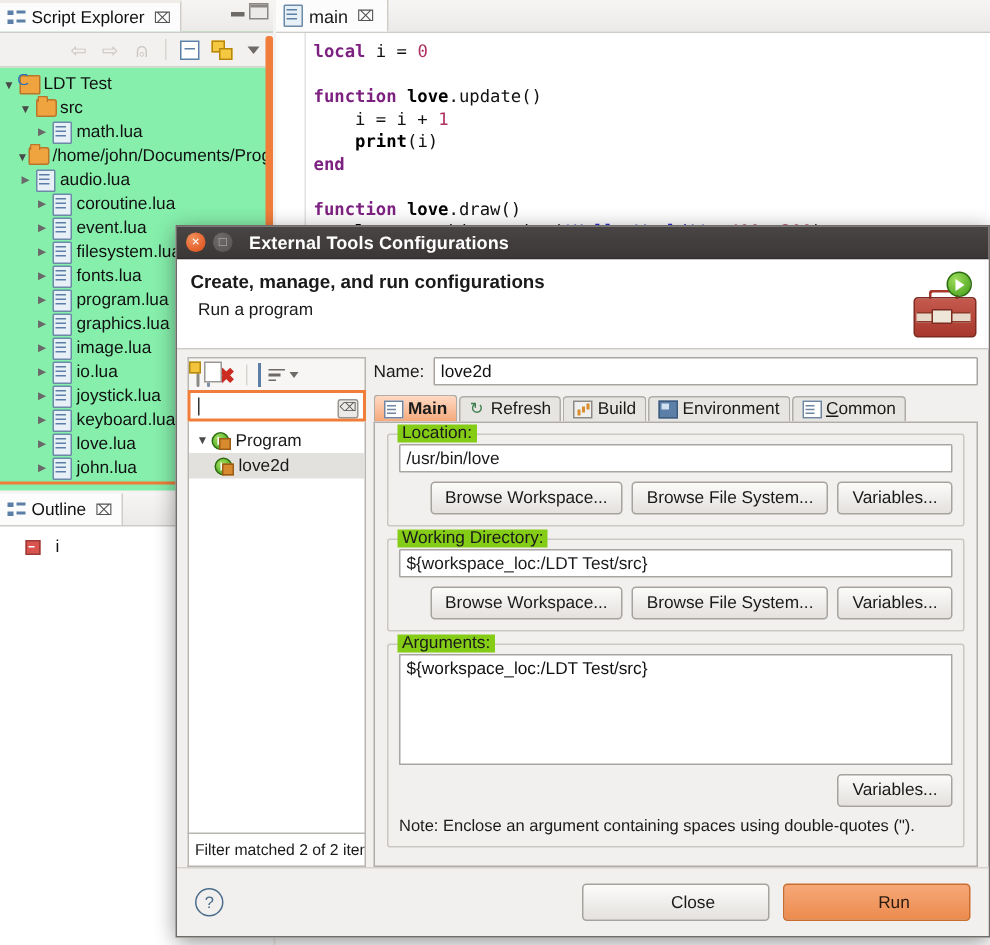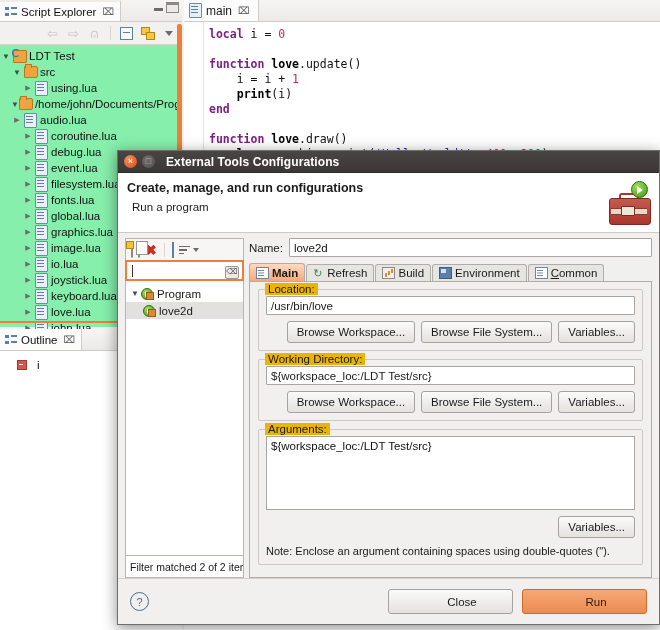--- a/index.html
+++ b/index.html
@@ -245,7 +245,7 @@
           <span class="ico">
             <span class="luafile"></span>
           </span>
-          <span>using.lua</span>
+          <span>math.lua</span>
         </div>
         <div class="trow" style="padding-left: 11px;">
           <span class="tw open"></span>

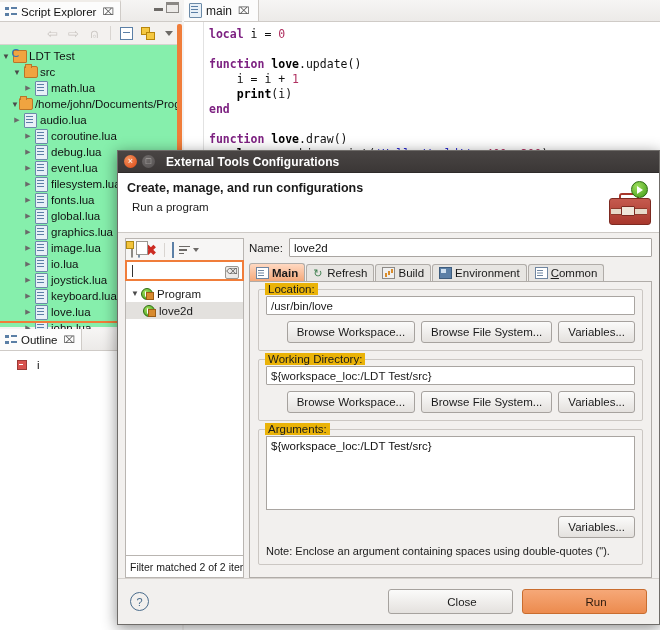--- a/index.html
+++ b/index.html
@@ -273,13 +273,6 @@
           <span class="ico">
             <span class="luafile"></span>
           </span>
-          <span>debug.lua</span>
-        </div>
-        <div class="trow" style="padding-left: 22px;">
-          <span class="tw closed"></span>
-          <span class="ico">
-            <span class="luafile"></span>
-          </span>
           <span>event.lua</span>
         </div>
         <div class="trow" style="padding-left: 22px;">

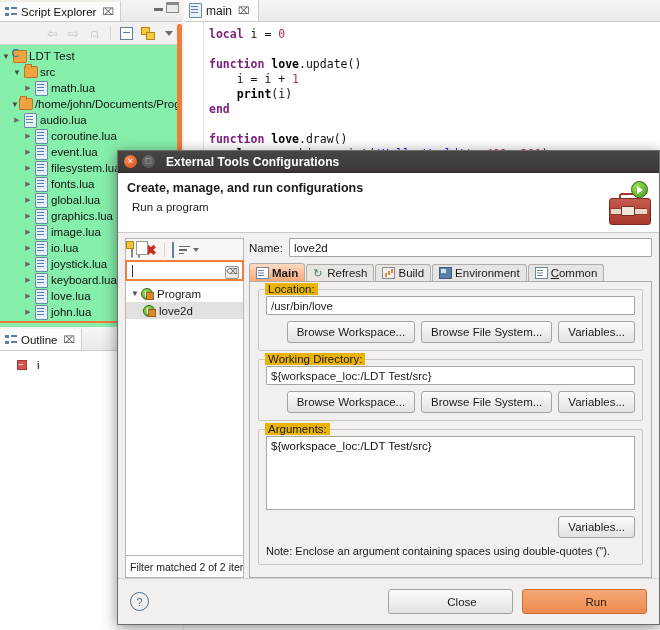--- a/index.html
+++ b/index.html
@@ -294,7 +294,7 @@
           <span class="ico">
             <span class="luafile"></span>
           </span>
-          <span>global.lua</span>
+          <span>program.lua</span>
         </div>
         <div class="trow" style="padding-left: 22px;">
           <span class="tw closed"></span>

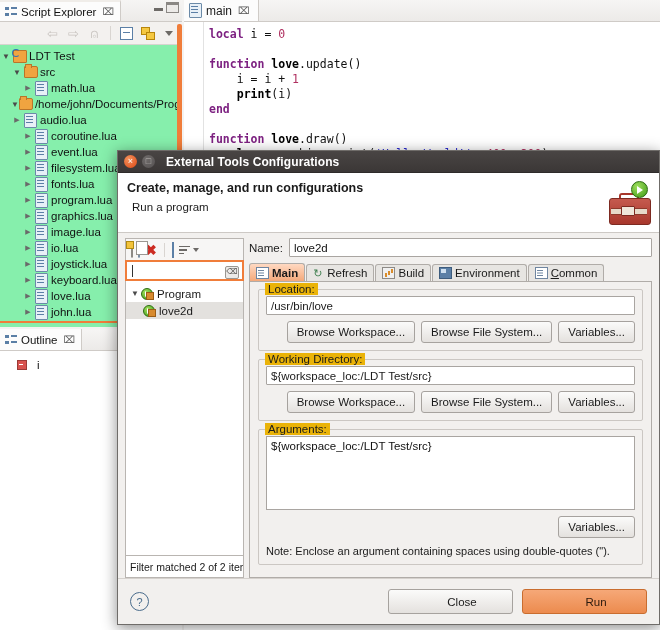--- a/index.html
+++ b/index.html
@@ -166,7 +166,7 @@
   .tabpane{flex:1;border:1px solid #b0aca8;background:#f2f0ee;padding:7px 8px;box-sizing:border-box;
      display:flex;flex-direction:column;gap:8px;overflow:hidden;}
   .group{border:1px solid #cbc7c3;border-radius:2px;padding:6px 7px 7px 7px;position:relative;background:#f2f0ee;}
-  .glabel{position:absolute;left:6px;top:-7px;background:#eab308;padding:0 3px;font-size:11.5px;color:#1a1a1a;}
+  .glabel{position:absolute;left:6px;top:-7px;background:#84cc16;padding:0 3px;font-size:11.5px;color:#1a1a1a;}
   .field{height:19px;border:1px solid #a9a5a1;background:#fff;font-size:11.5px;padding:0 4px;
      display:flex;align-items:center;box-sizing:border-box;border-radius:1px;text-align:right;}
   .btnrow{display:flex;justify-content:flex-end;gap:6px;margin-top:6px;}

